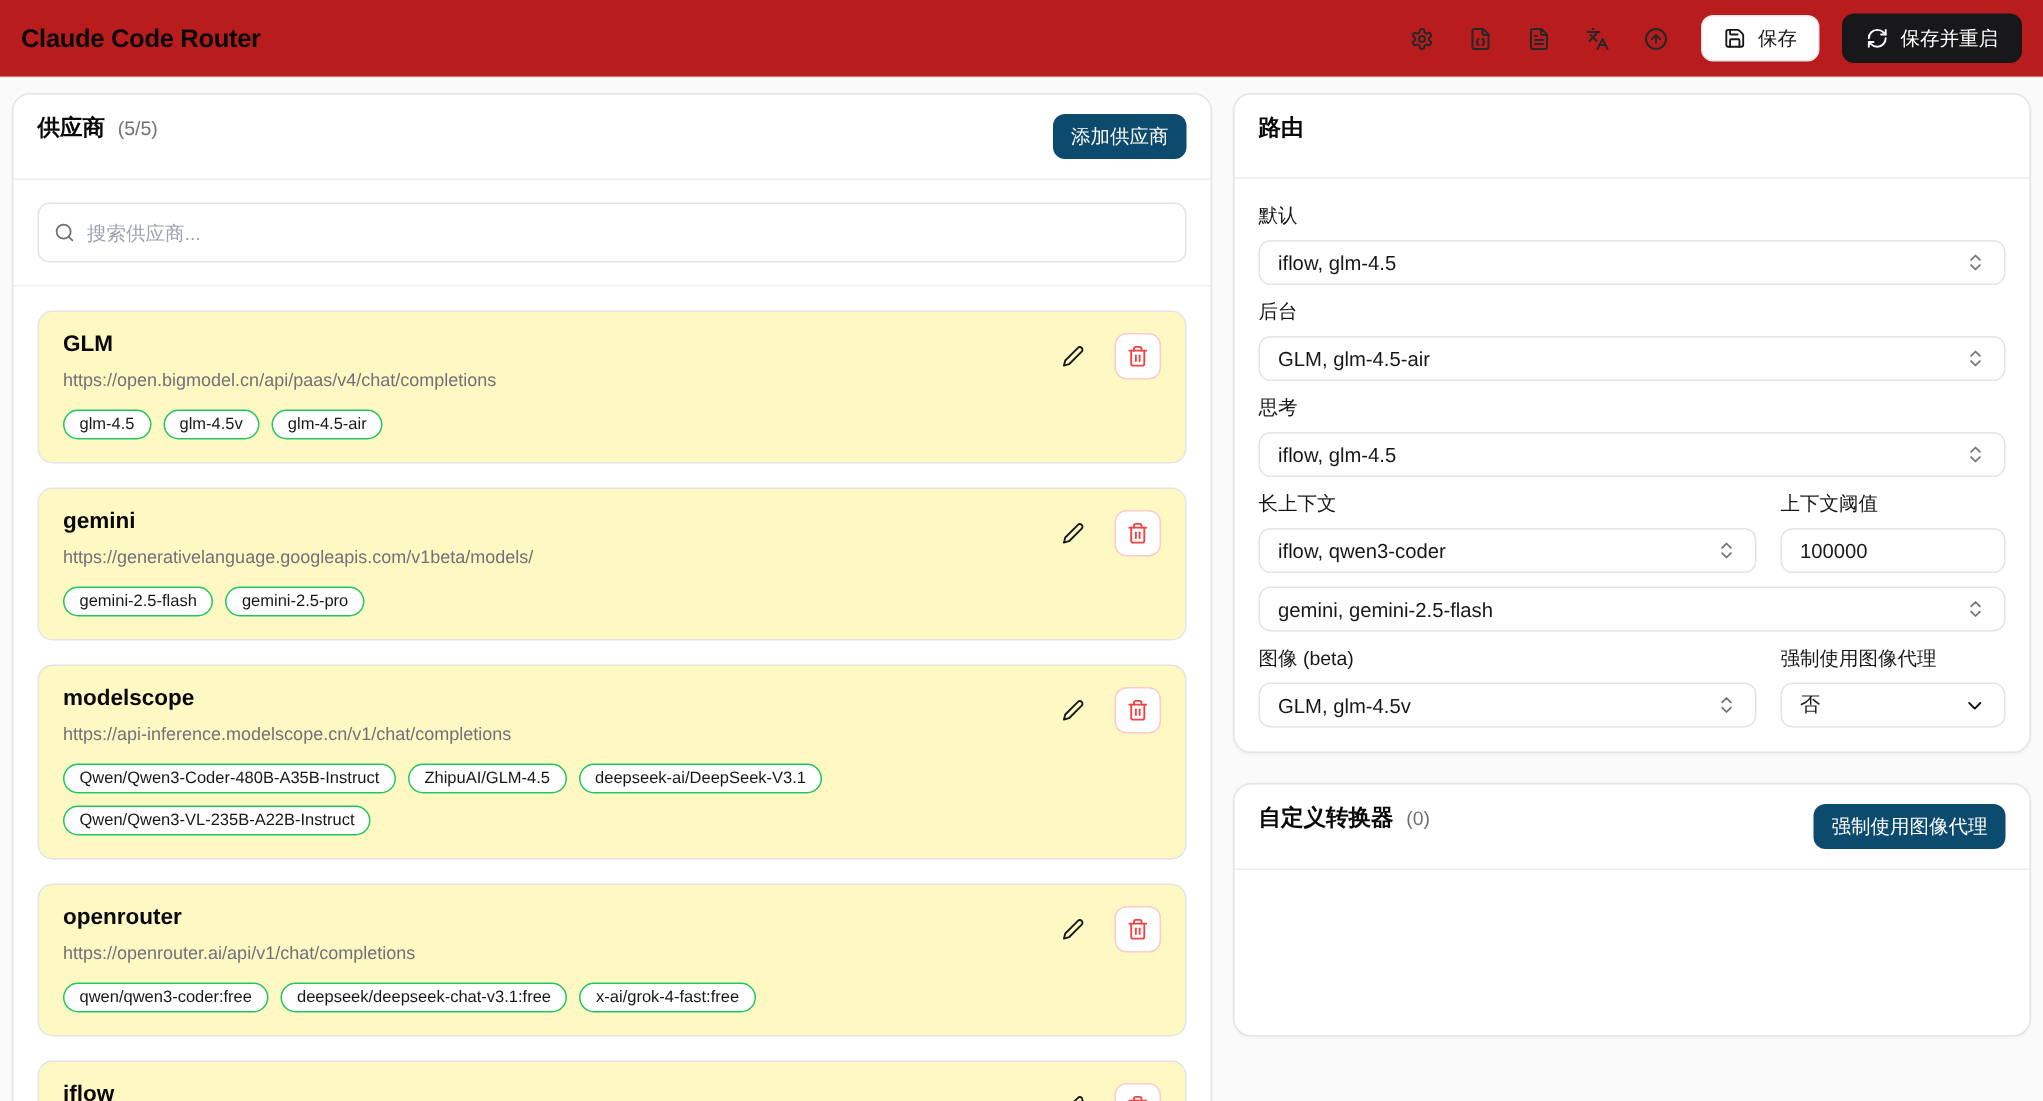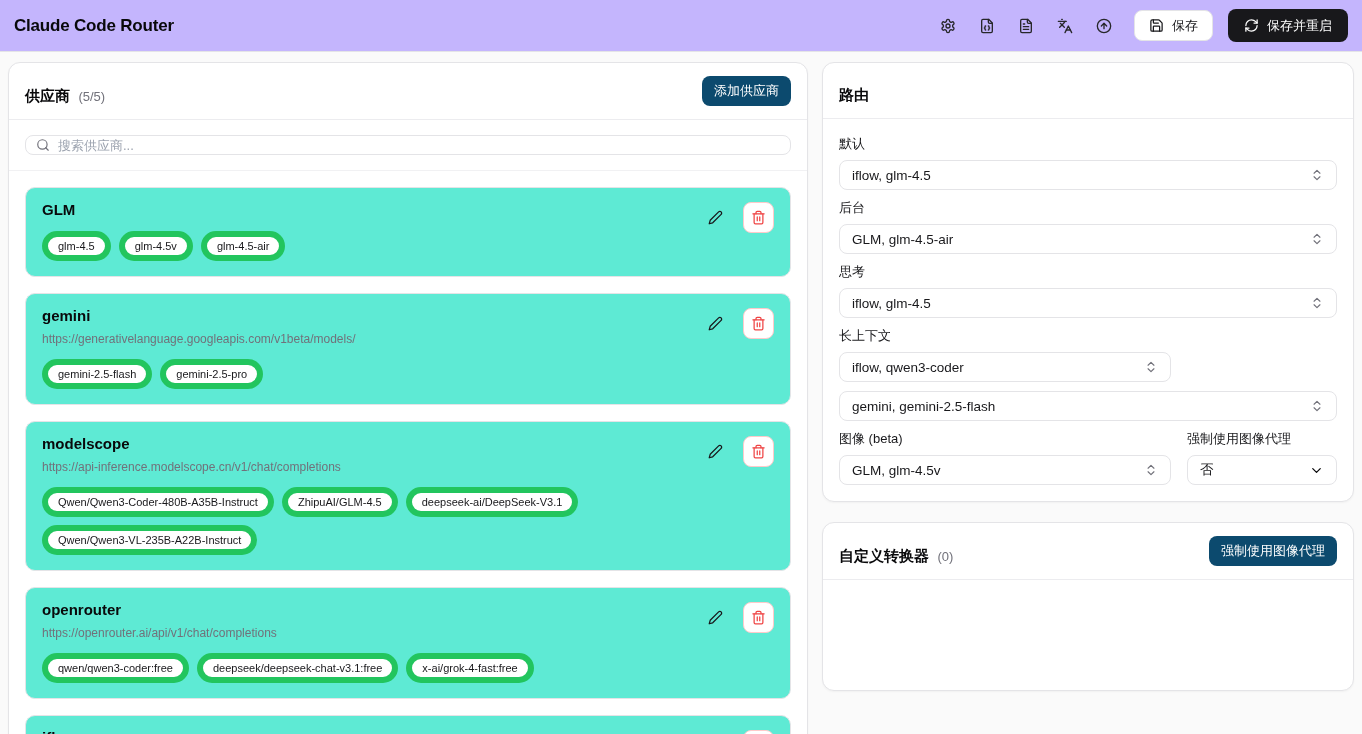--- a/index.html
+++ b/index.html
@@ -12,7 +12,7 @@
 
   
   .app-header {
-    height:52px; background:#c4b5fd; border-bottom:1px solid #e4e4e7;
+    height:52px; background:#b91c1c; border-bottom:1px solid #e4e4e7;
     display:flex; align-items:center; justify-content:space-between;
     padding:0 14px;
   }

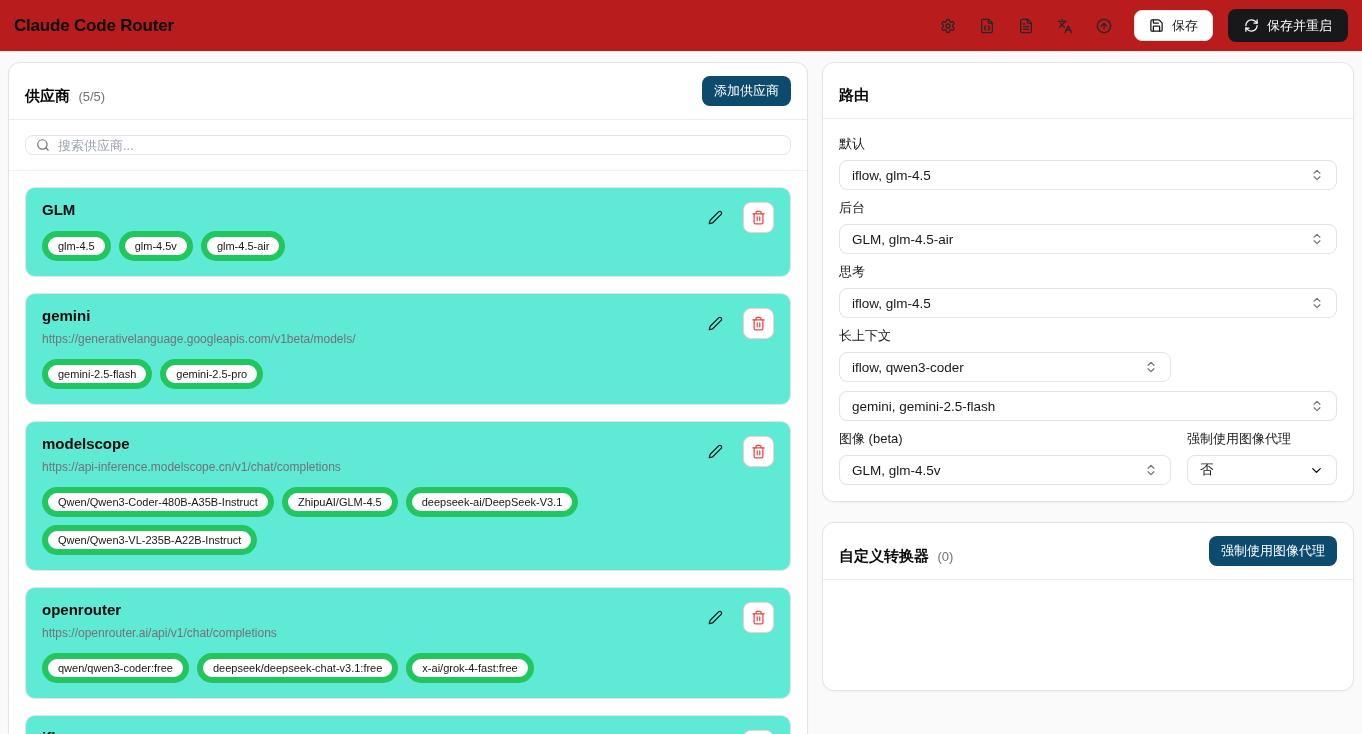--- a/index.html
+++ b/index.html
@@ -48,7 +48,7 @@
     box-shadow:0 1px 2px rgba(0,0,0,.04);
   }
   .card-header {
-    display:flex; align-items:flex-end; justify-content:space-between;
+    display:flex; align-items:flex-start; justify-content:space-between;
     padding:13px 16px; border-bottom:1px solid #ececef; min-height:56px;
   }
   .card-title { font-size:15px; font-weight:700; color:#09090b; }

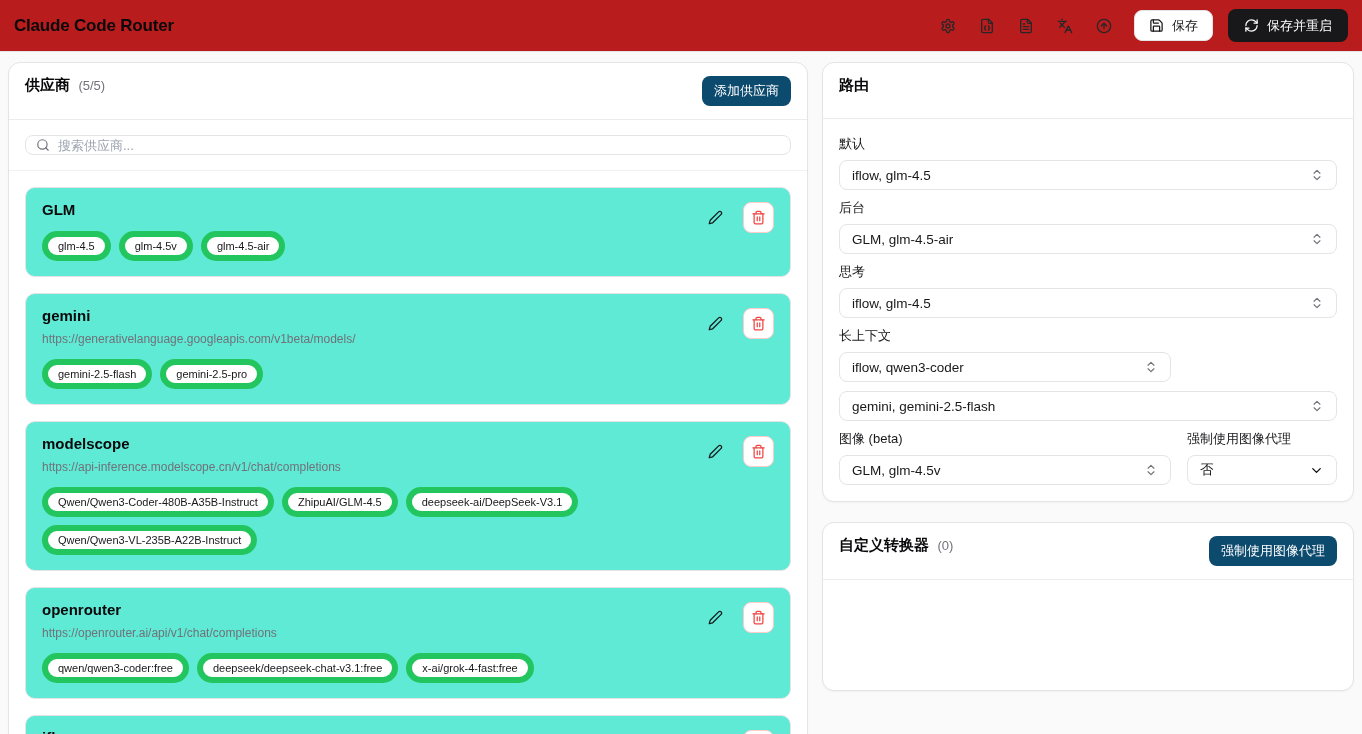--- a/index.html
+++ b/index.html
@@ -67,7 +67,7 @@
     position:absolute; left:11px; top:50%; transform:translateY(-50%);
   }
   .search-input {
-    width:100%; height:20px; border:1px solid #e4e4e7; border-radius:8px;
+    width:100%; height:40px; border:1px solid #e4e4e7; border-radius:8px;
     padding:0 12px 0 32px; font-size:13px; color:#18181b; outline:none; font-family:inherit;
   }
   .search-input::placeholder { color:#9ca3af; }

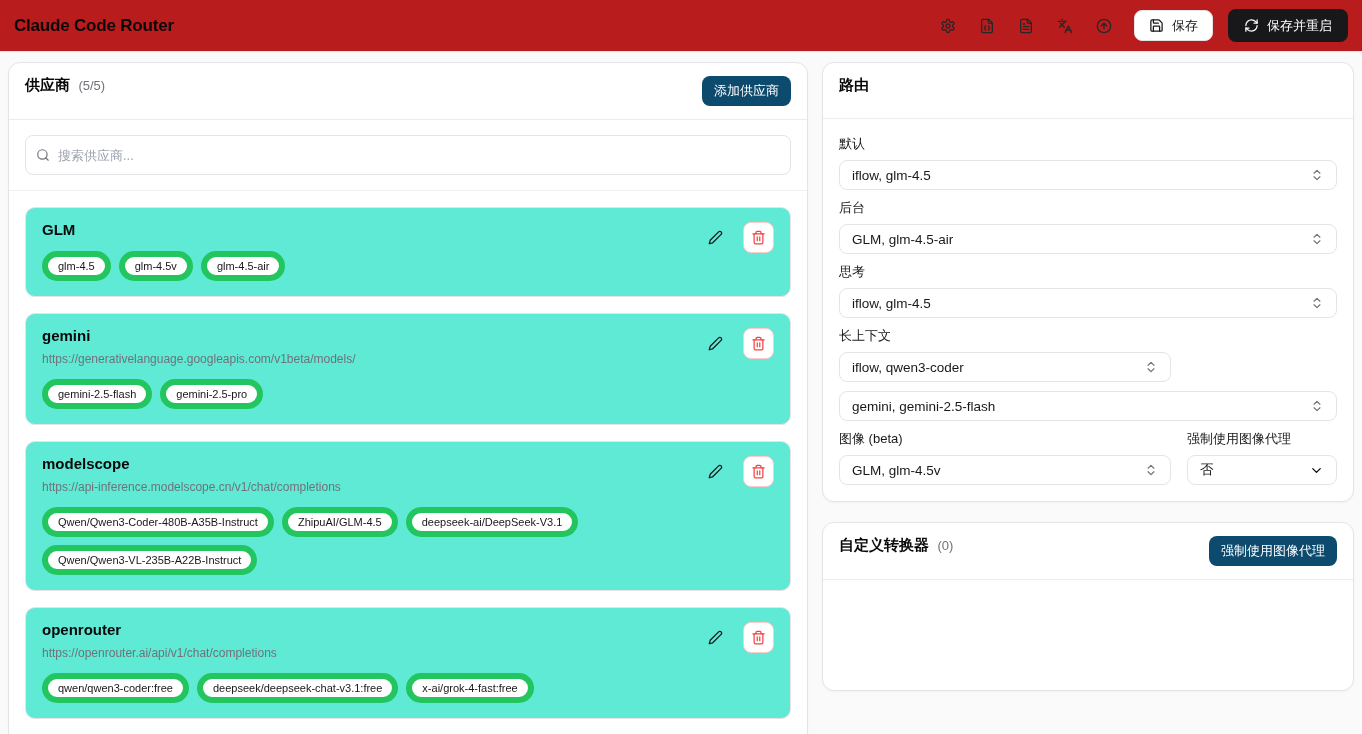--- a/index.html
+++ b/index.html
@@ -74,7 +74,7 @@
   .provider-list { padding:16px; display:flex; flex-direction:column; gap:16px; }
   .provider-card {
     border:1px solid #e4e4e7; border-radius:10px; padding:13px 16px 15px;
-    display:flex; justify-content:space-between; background:#5eead4;
+    display:flex; justify-content:space-between; background:#fef9c3;
   }
   .provider-name { font-size:15px; font-weight:700; color:#09090b; }
   .provider-url { font-size:12px; color:#71717a; margin-top:8px; }

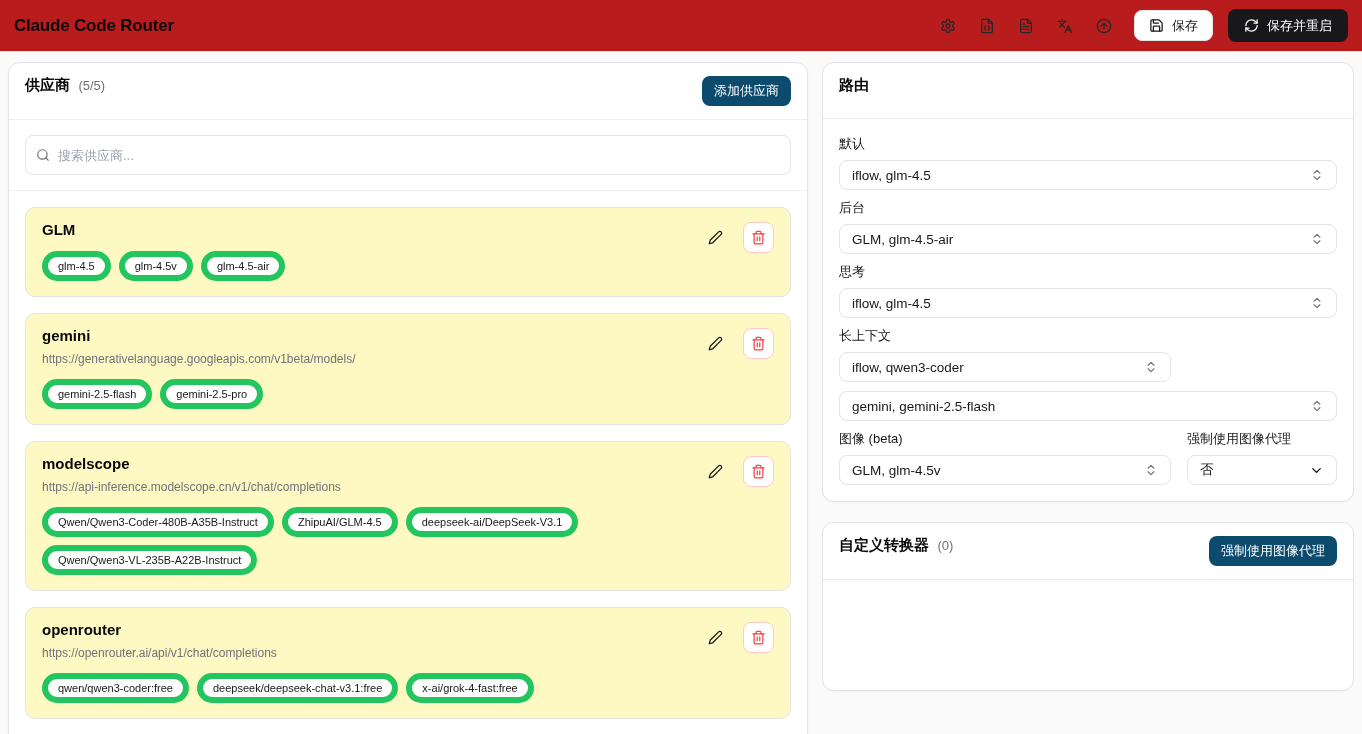--- a/index.html
+++ b/index.html
@@ -222,6 +222,7 @@
       <div class="provider-card">
         <div>
           <div class="provider-name">GLM</div>
+          <div class="provider-url">https://open.bigmodel.cn/api/paas/v4/chat/completions</div>
           <div class="model-tags">
             <span class="tag">glm-4.5</span>
             <span class="tag">glm-4.5v</span>

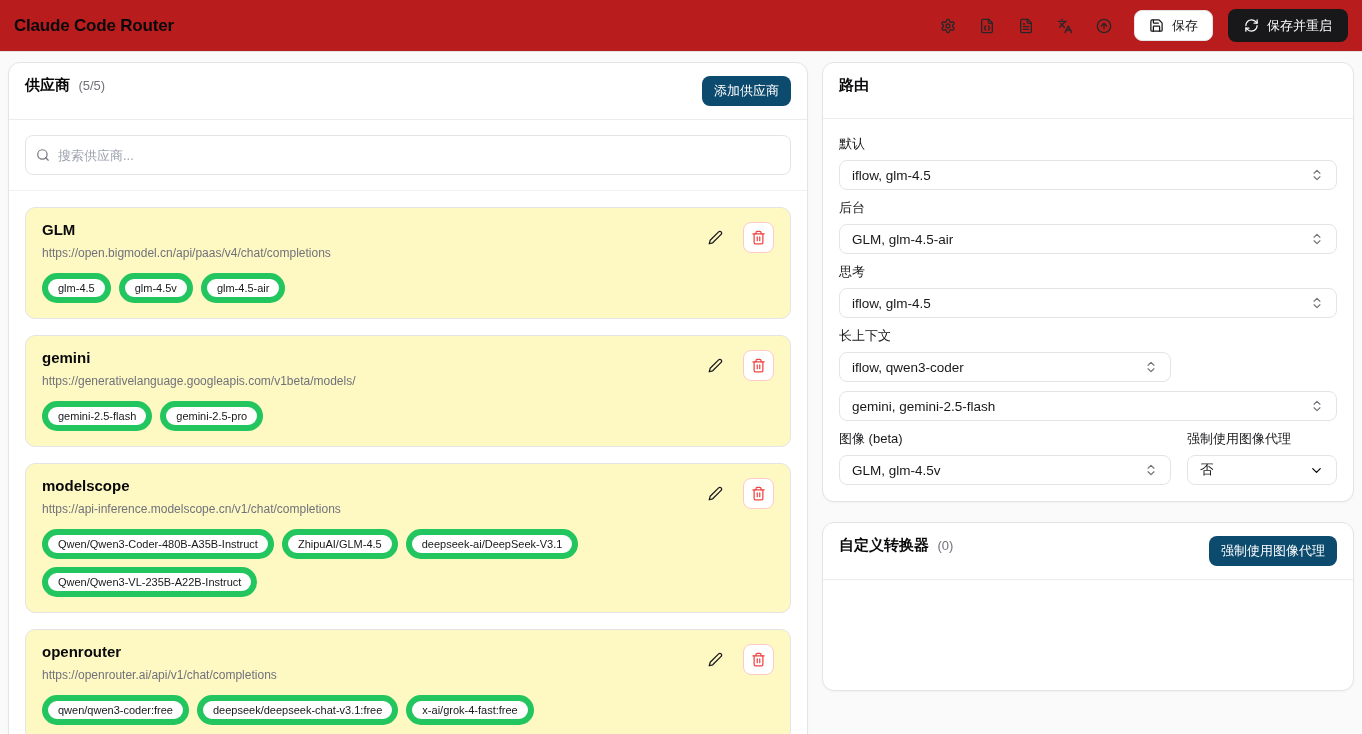--- a/index.html
+++ b/index.html
@@ -80,7 +80,7 @@
   .provider-url { font-size:12px; color:#71717a; margin-top:8px; }
   .model-tags { display:flex; flex-wrap:wrap; gap:8px; margin-top:13px; }
   .tag {
-    border:6px solid #22c55e; border-radius:999px; padding:3px 10px;
+    border:1px solid #22c55e; border-radius:999px; padding:3px 10px;
     font-size:11px; color:#18181b; background:#fff; white-space:nowrap;
   }
   .provider-actions { display:flex; gap:13px; align-items:flex-start; padding-top:1px; }

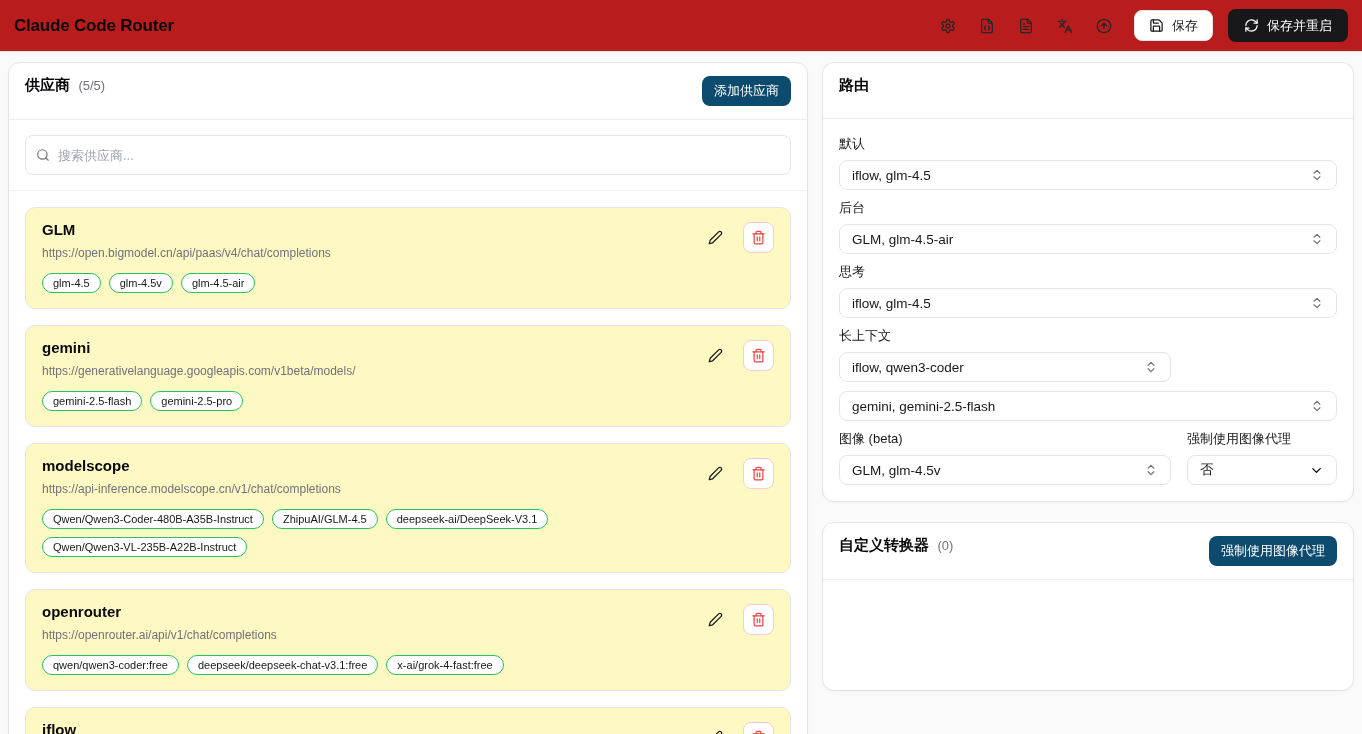--- a/index.html
+++ b/index.html
@@ -437,6 +437,10 @@
                 </span>
             </div>
           </div>
+          <div class="field">
+            <span class="field-label">上下文阈值</span>
+            <input class="text-input" type="text" value="100000" style="">
+          </div>
         </div>
 
         <div class="field">

